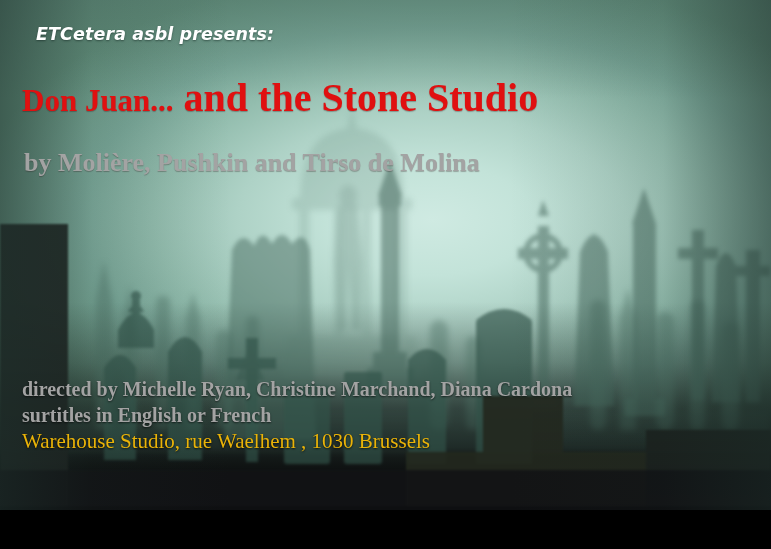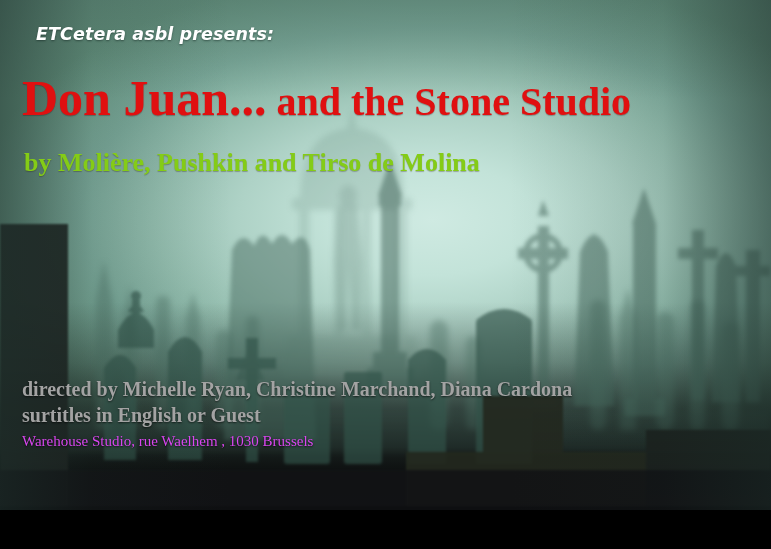--- a/index.html
+++ b/index.html
@@ -96,7 +96,7 @@
     white-space: nowrap;
     text-shadow: 0 1px 1px rgba(40,20,20,.30);
   }
-  .title .lead { font-size: 50px; }
+  .title .lead { font-size: 31px; }
 
   .authors {
     position: absolute;

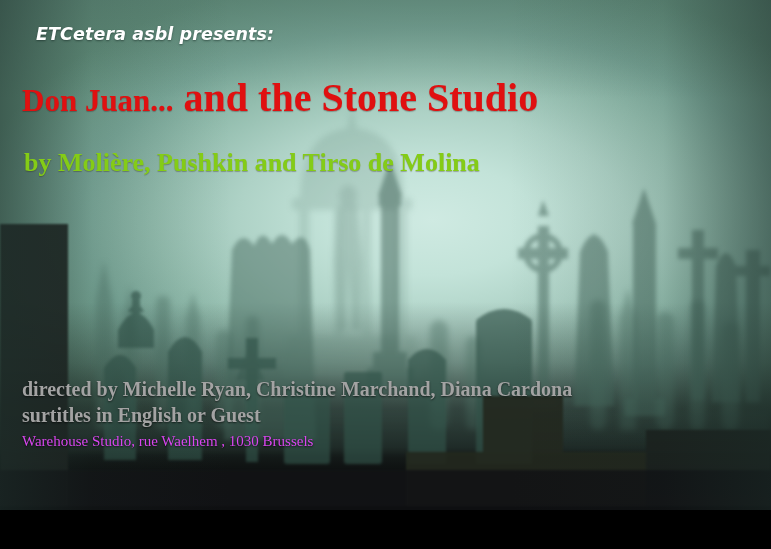--- a/index.html
+++ b/index.html
@@ -105,7 +105,7 @@
     font-family: "Liberation Serif", serif;
     font-weight: bold;
     font-size: 26px;
-    color: #84cc16;
+    color: #a3a3a3;
     white-space: nowrap;
     text-shadow: 0 1px 1px rgba(40,20,20,.30);
   }

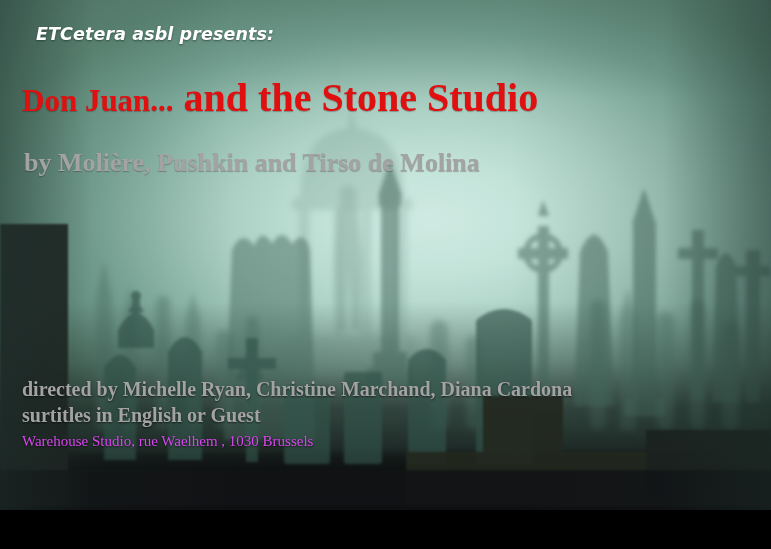--- a/index.html
+++ b/index.html
@@ -286,7 +286,7 @@
 
     <div id="footer">
       <div class="foot-line foot-red">directed by Michelle Ryan, Christine Marchand, Diana Cardona</div>
-      <div class="foot-line foot-red">surtitles  in English or Guest</div>
+      <div class="foot-line foot-red">surtitles  in English or French</div>
       <div class="foot-line foot-white">Warehouse Studio, rue Waelhem , 1030 Brussels</div>
     </div>
 

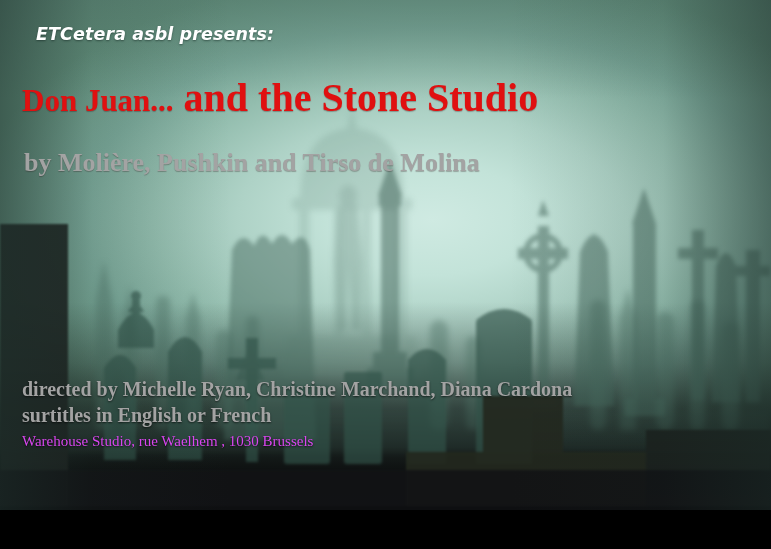--- a/index.html
+++ b/index.html
@@ -129,8 +129,8 @@
   }
   .foot-white {
     font-weight: normal;
-    font-size: 15px;
-    color: #d946ef;
+    font-size: 21px;
+    color: #eab308;
     text-shadow: 0 1px 2px rgba(0,0,0,.70);
   }
 </style>

